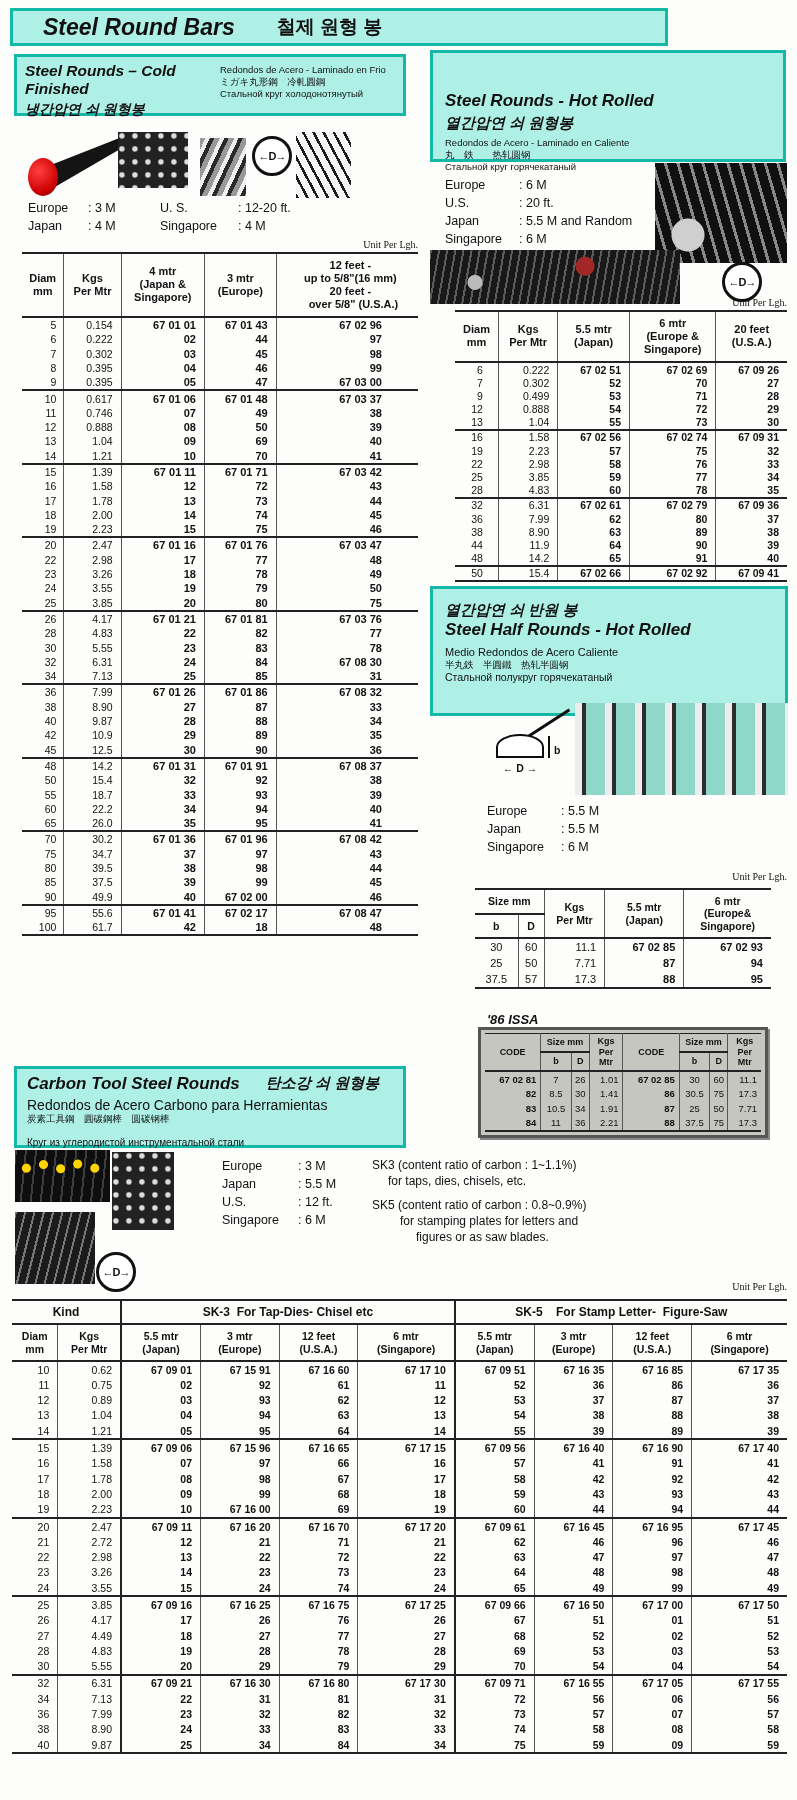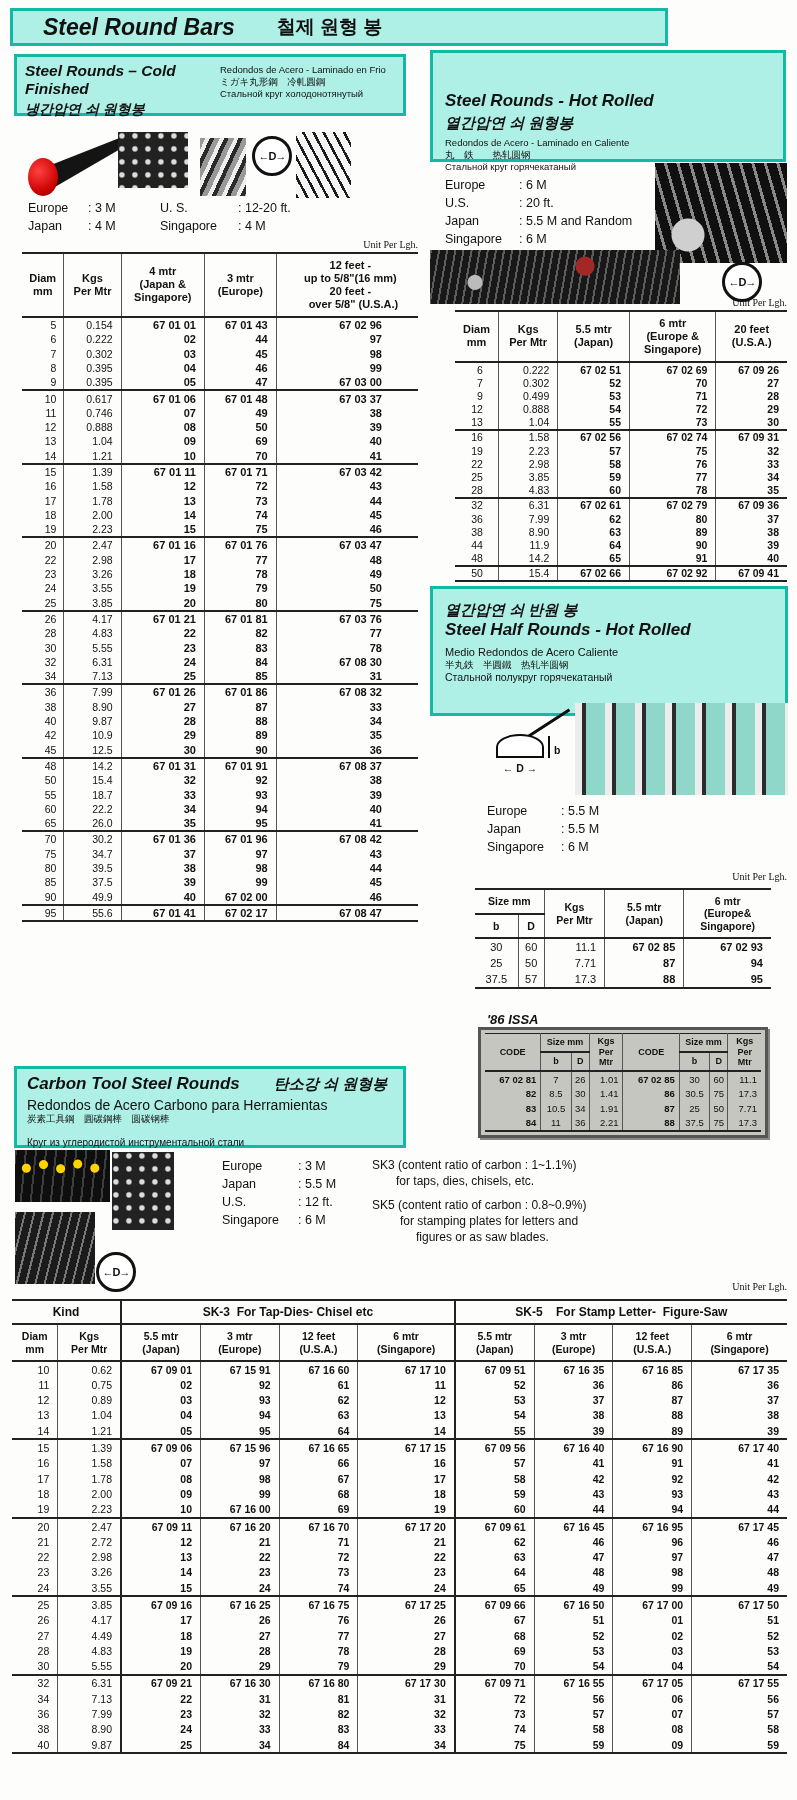--- a/index.html
+++ b/index.html
@@ -455,6 +455,13 @@
             <td>67 02 17</td>
             <td>67 08 47</td>
           </tr>
+          <tr>
+            <td>100</td>
+            <td>61.7</td>
+            <td>42</td>
+            <td>18</td>
+            <td>48</td>
+          </tr>
         </tbody>
       </table>
     </div>

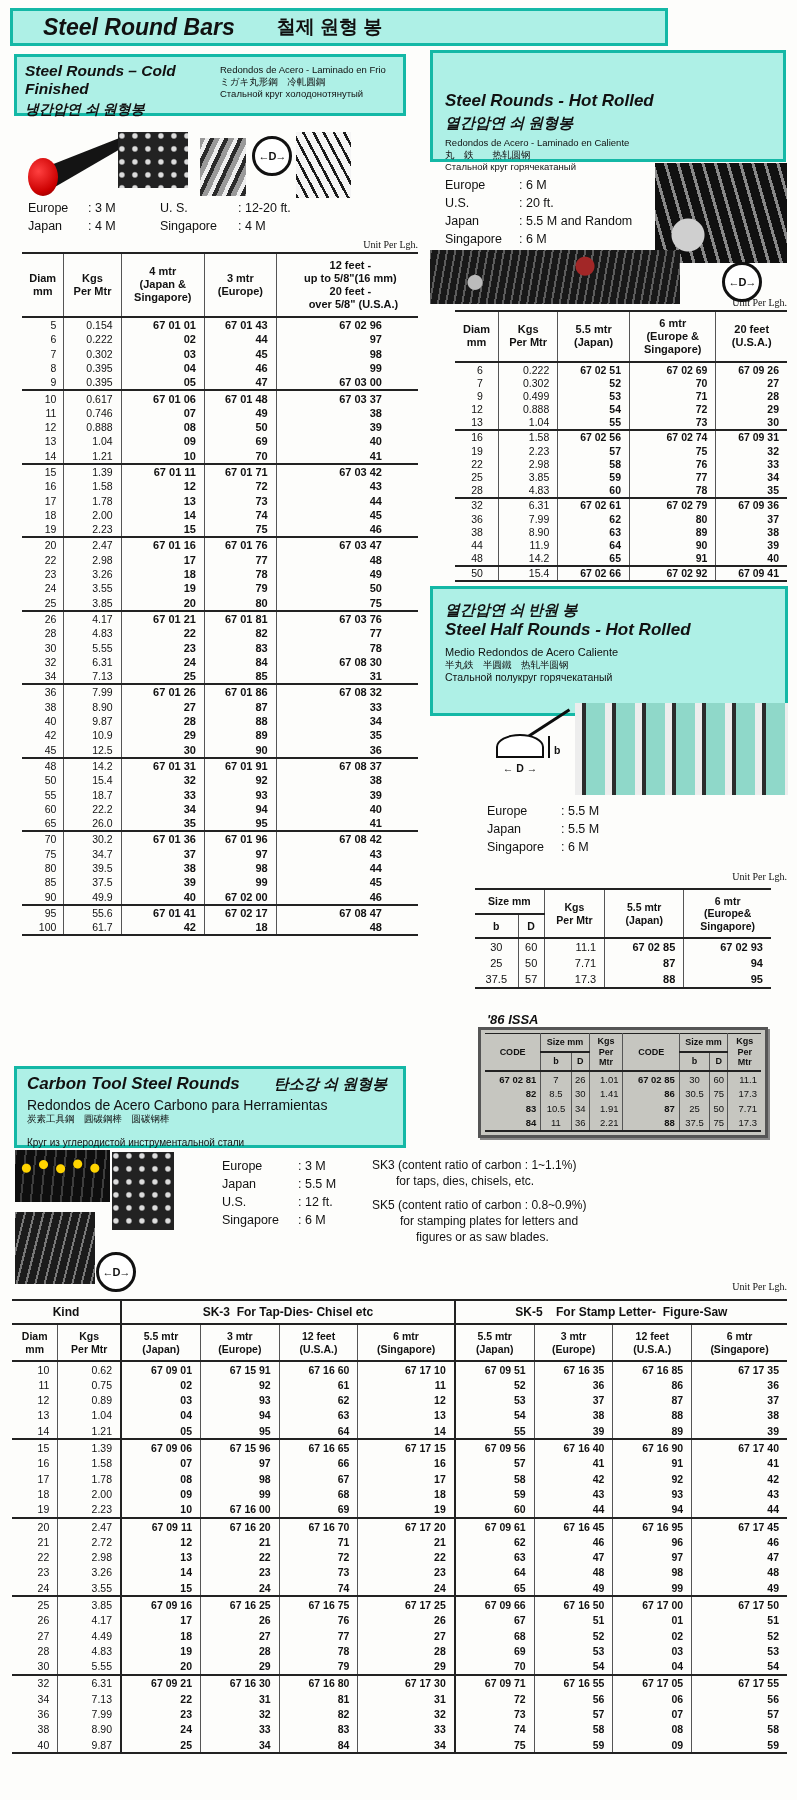--- a/index.html
+++ b/index.html
@@ -782,7 +782,7 @@
     </div>
 
   <div class="abs box" style="left:14px;top:1066px;width:392px;height:82px;padding:5px 10px;">
-    <div style="display:flex;align-items:center;gap:34px;">
+    <div style="display:flex;align-items:flex-start;gap:26px;">
       <span class="ital" style="font-size:17px;">Carbon Tool Steel Rounds</span>
       <span class="ital" style="font-size:15px;">탄소강 쇠 원형봉</span>
     </div>

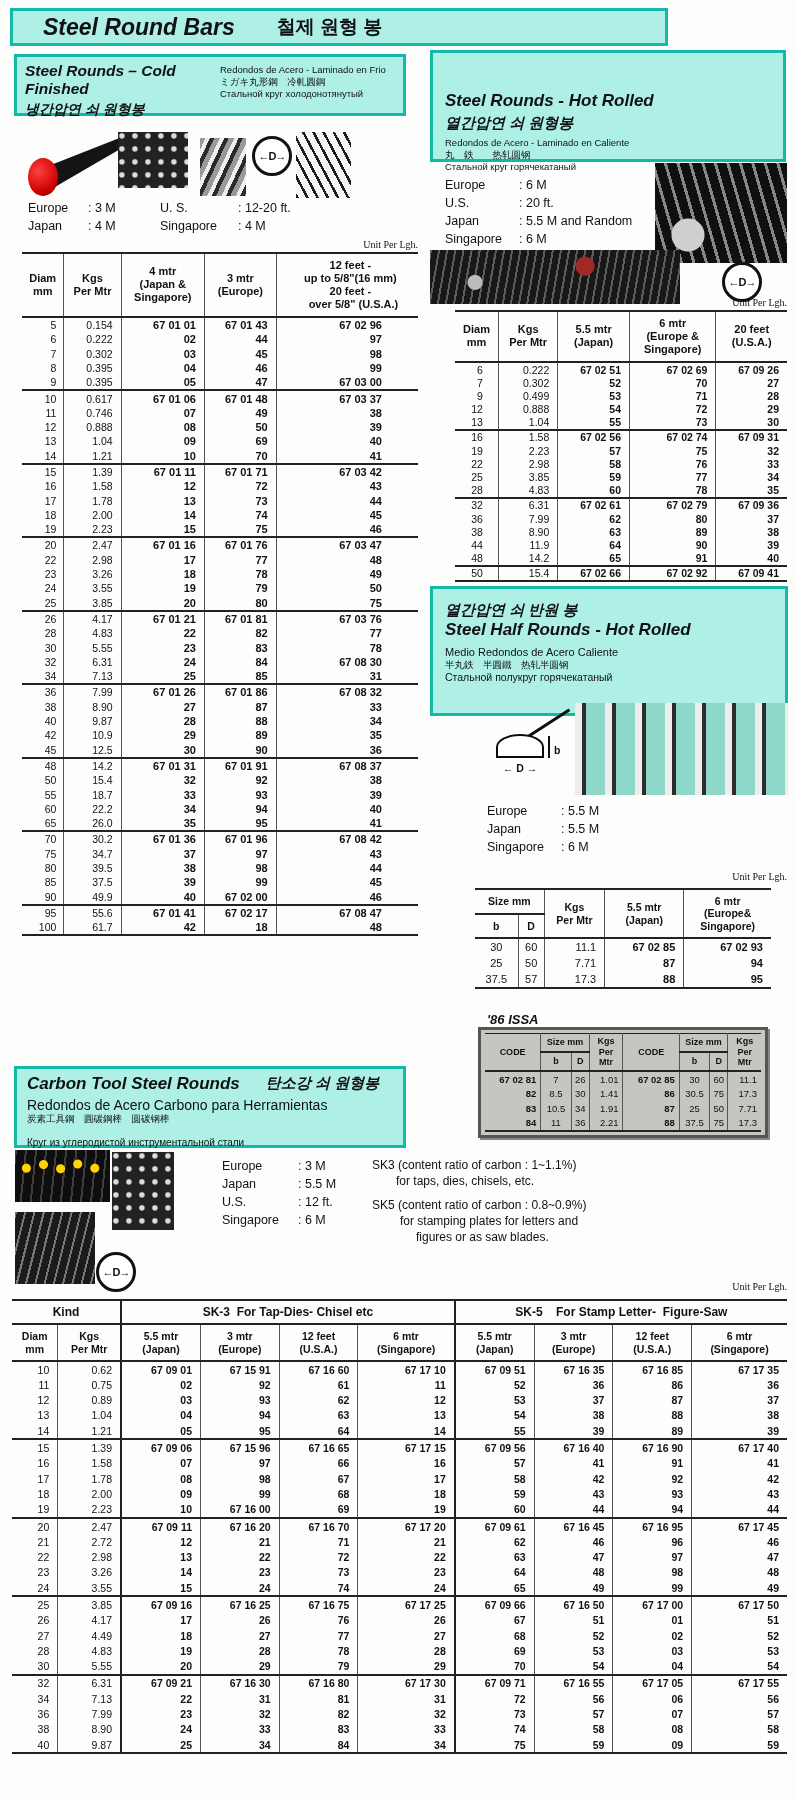--- a/index.html
+++ b/index.html
@@ -817,7 +817,7 @@
 
   <div class="abs" style="left:372px;top:1157px;font-size:12px;line-height:16px;">
     <div>SK3 (content ratio of carbon : 1~1.1%)</div>
-    <div style="margin-left:24px;">for taps, dies, chisels, etc.</div>
+    <div style="margin-left:16px;">for taps, dies, chisels, etc.</div>
     <div style="margin-top:8px;">SK5 (content ratio of carbon : 0.8~0.9%)</div>
     <div style="margin-left:28px;">for stamping plates for letters and</div>
     <div style="margin-left:44px;">figures or as saw blades.</div>

